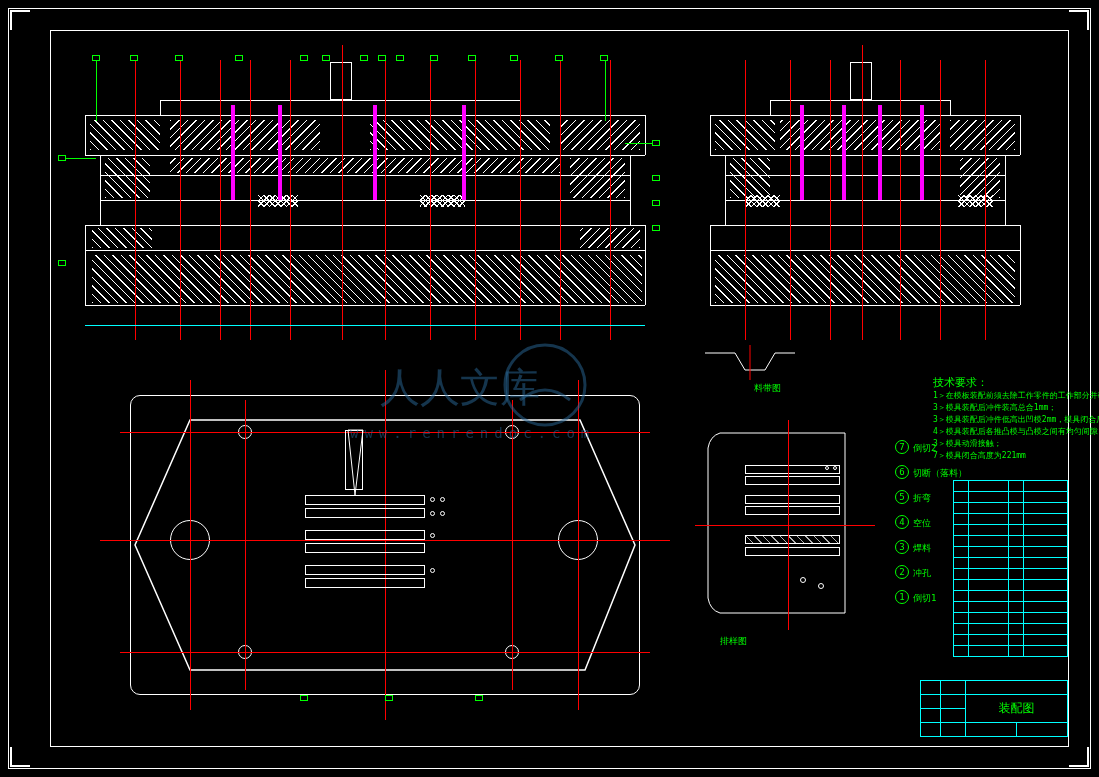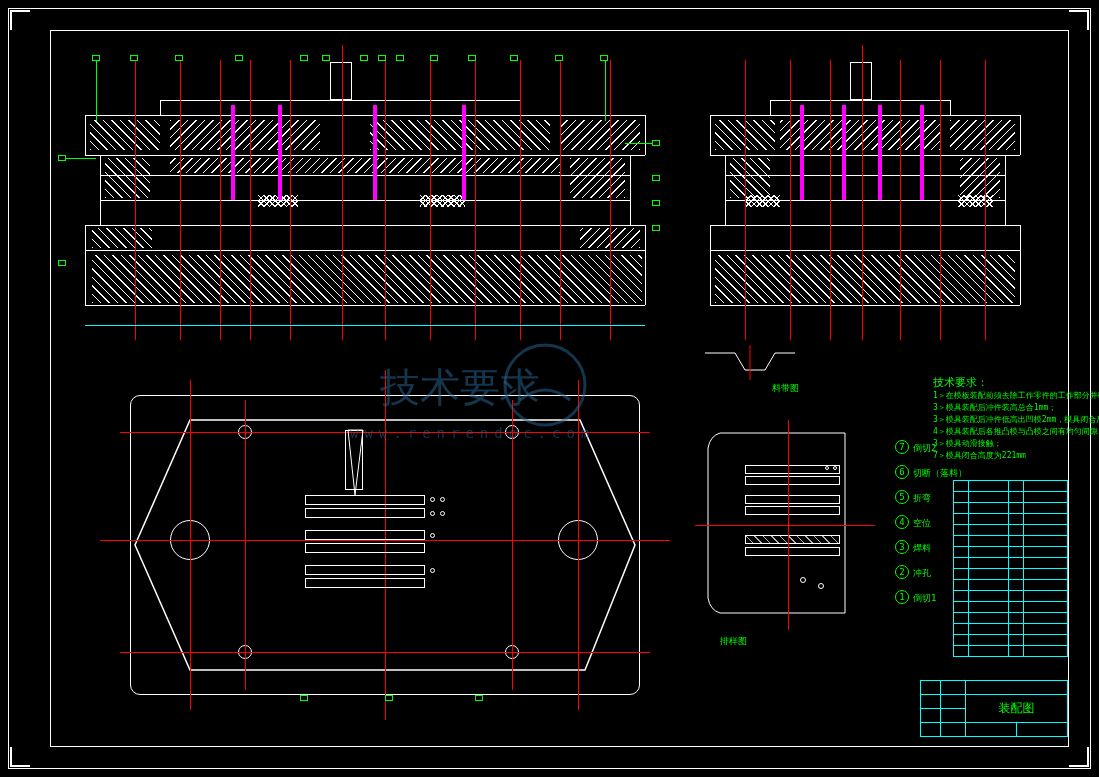--- a/index.html
+++ b/index.html
@@ -389,7 +389,7 @@
 </tbody>
   </table>
 
-<div class="watermark" style="left:380px;top:360px;font-size:40px">技术要求</div>
+<div class="watermark" style="left:380px;top:360px;font-size:40px">人人文库</div>
 <svg style="position:absolute;left:500px;top:340px;opacity:0.5" width="90" height="90">
 <circle cx="45" cy="45" r="40" fill="none" stroke="#2a6a9a" stroke-width="3"></circle>
 <path d="M 20 60 Q 45 40 70 60" fill="none" stroke="#2a6a9a" stroke-width="3"></path>

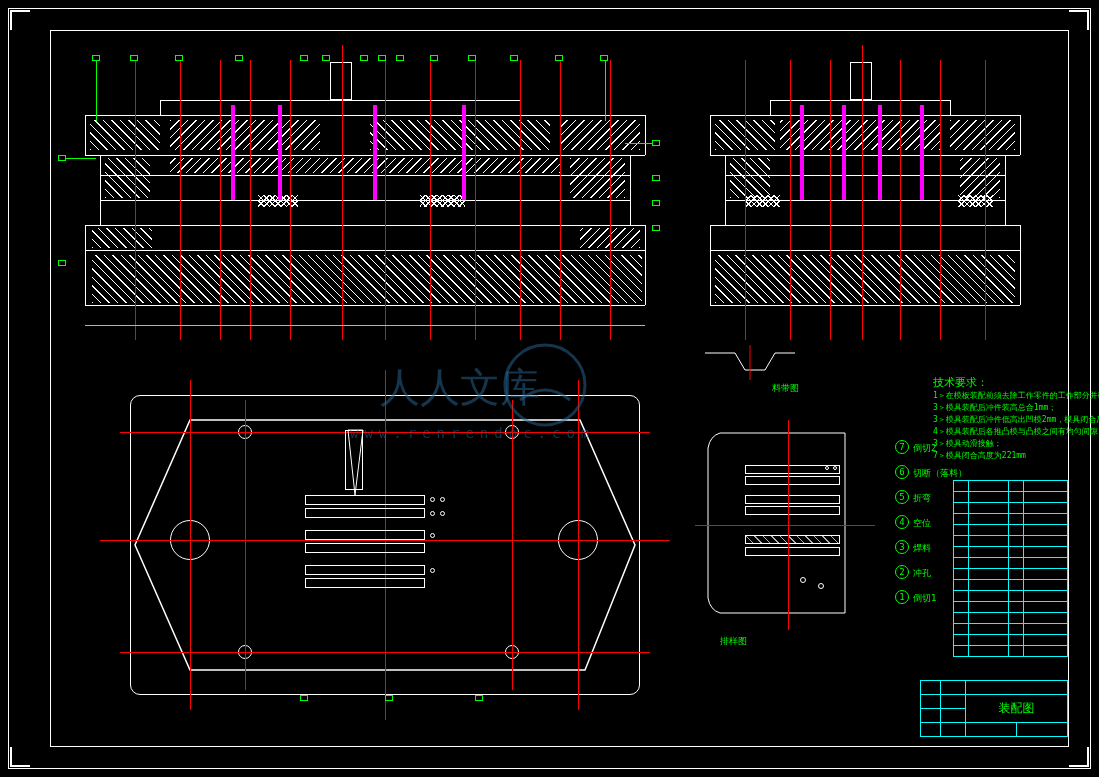--- a/index.html
+++ b/index.html
@@ -213,7 +213,7 @@
 <path d="M 5 8 L 35 8 L 45 25 L 65 25 L 75 8 L 95 8" fill="none" stroke="#fff"></path>
 <line x1="50" y1="0" x2="50" y2="35" stroke="#f00"></line>
 </svg>
-<div class="txt" style="left:772px;top:382px">料带图</div>
+<div class="txt" style="left:754px;top:382px">料带图</div>
 </div>
 
 <div>

